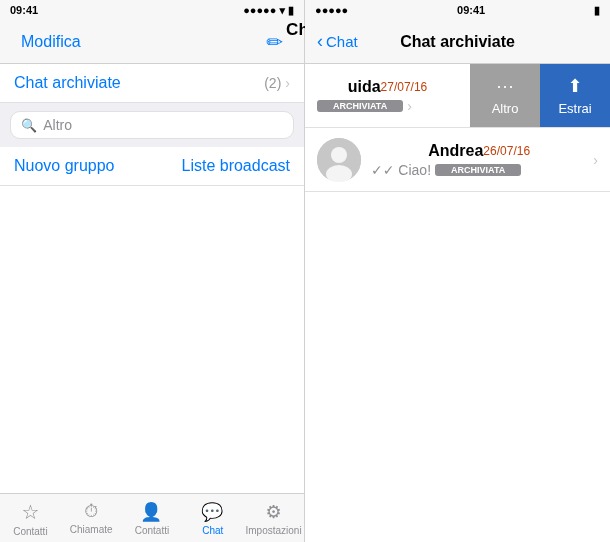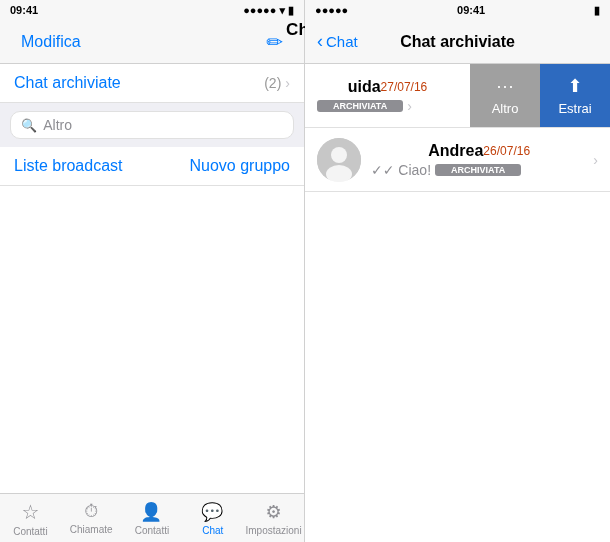--- a/index.html
+++ b/index.html
@@ -279,8 +279,8 @@
   </div>
 
   <div class="bottom-links-row">
+    <span class="bottom-link">Nuovo gruppo</span>
     <span class="bottom-link">Liste broadcast</span>
-    <span class="bottom-link">Nuovo gruppo</span>
   </div>
 
   <div style="flex:1;"></div>

